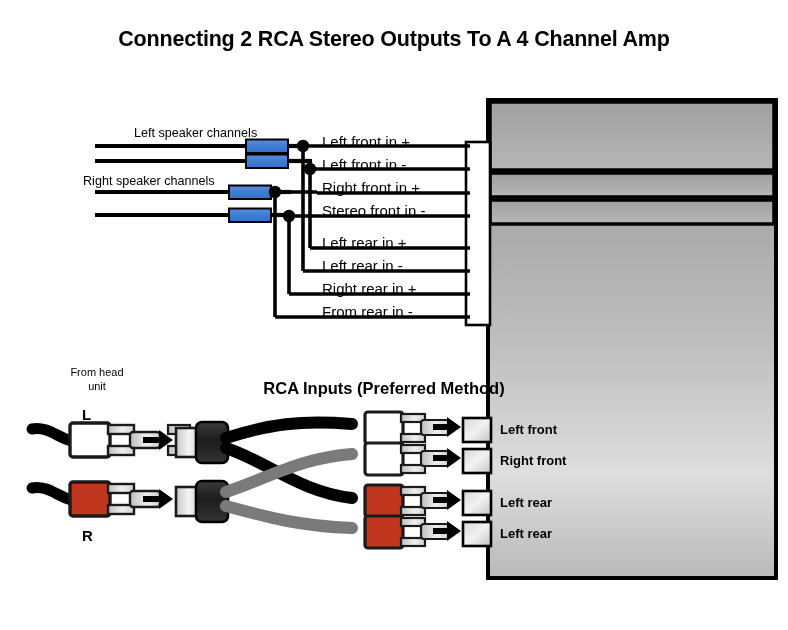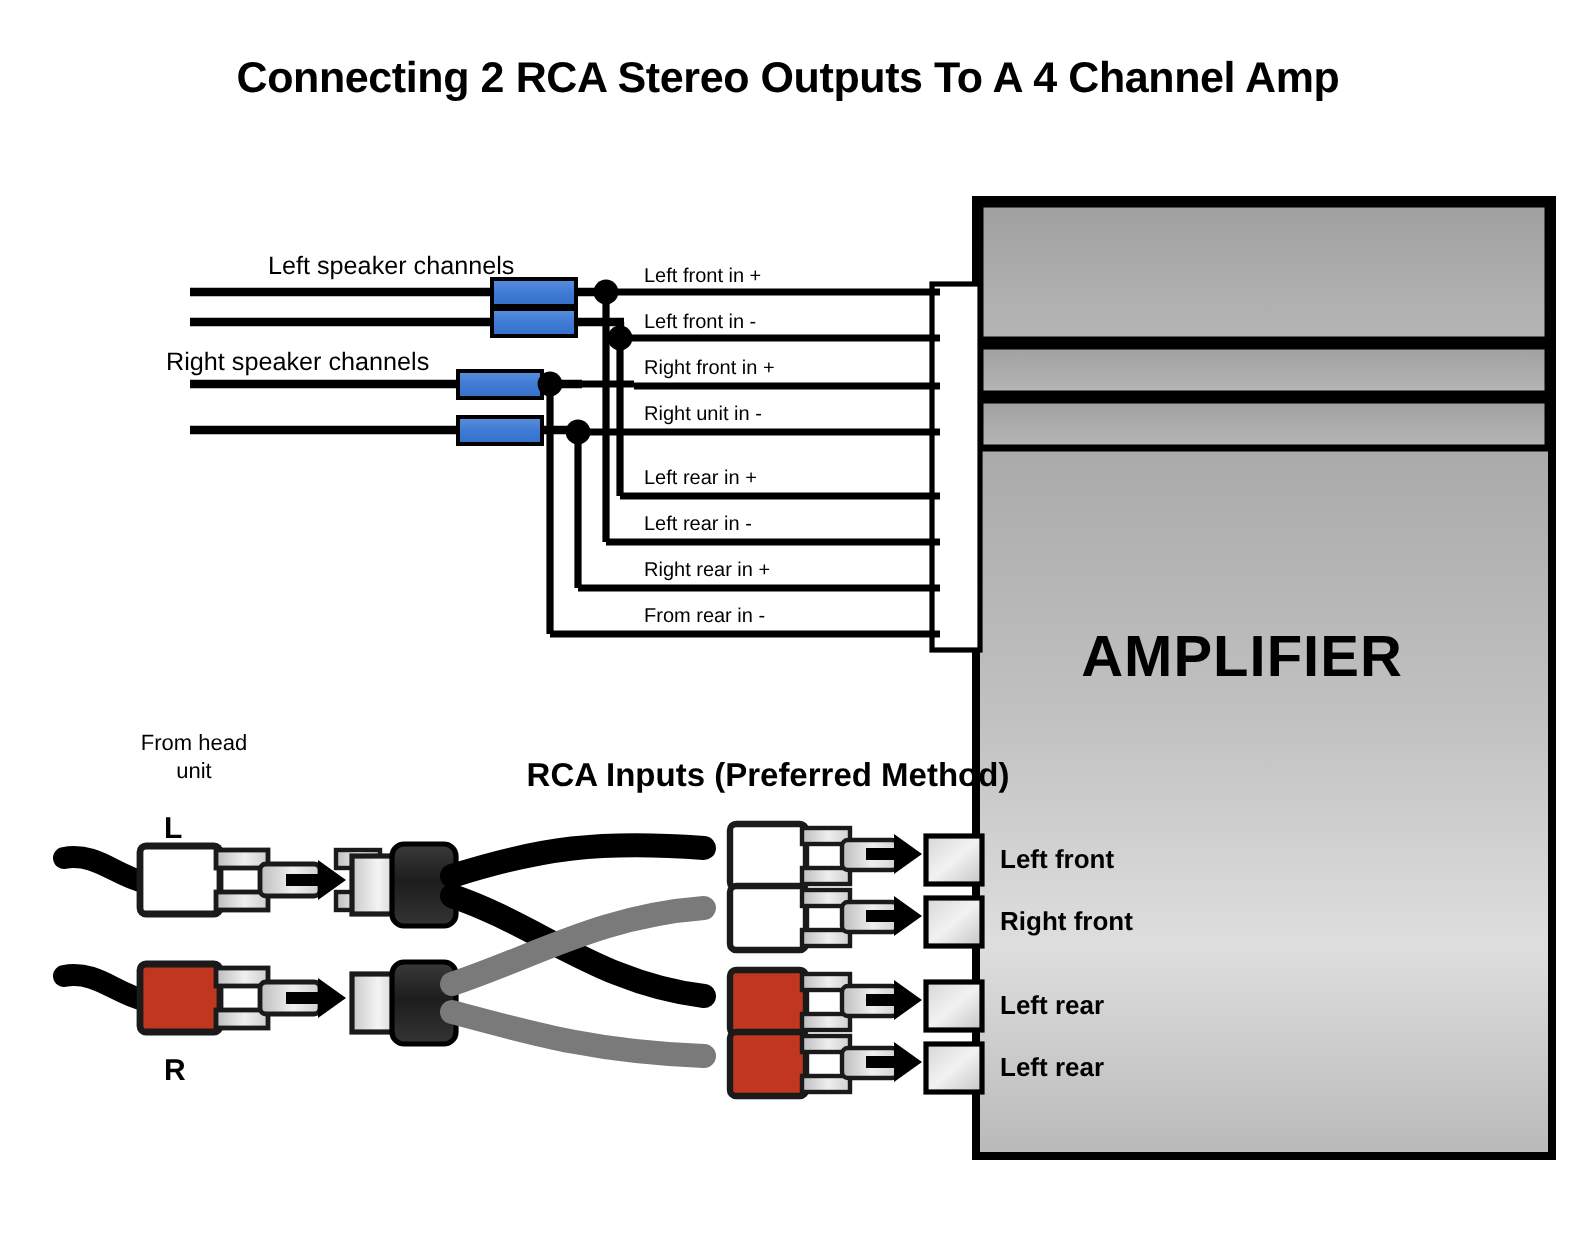--- a/index.html
+++ b/index.html
@@ -12,7 +12,7 @@
   #sli{left:0;top:90px;width:600px;text-align:center;font-size:15.5px;font-weight:bold;}
   #rcaTitle{left:0;top:379px;width:768px;text-align:center;font-size:16.5px;font-weight:bold;}
   .lbl{font-size:12.6px;}
-  .wlbl{font-size:10px;}
+  .wlbl{font-size:15px;}
   .jlbl{font-size:13px;font-weight:bold;}
   #lsc{left:86px;top:126px;margin-left:48px;}
   #rsc{left:83px;top:174px;}

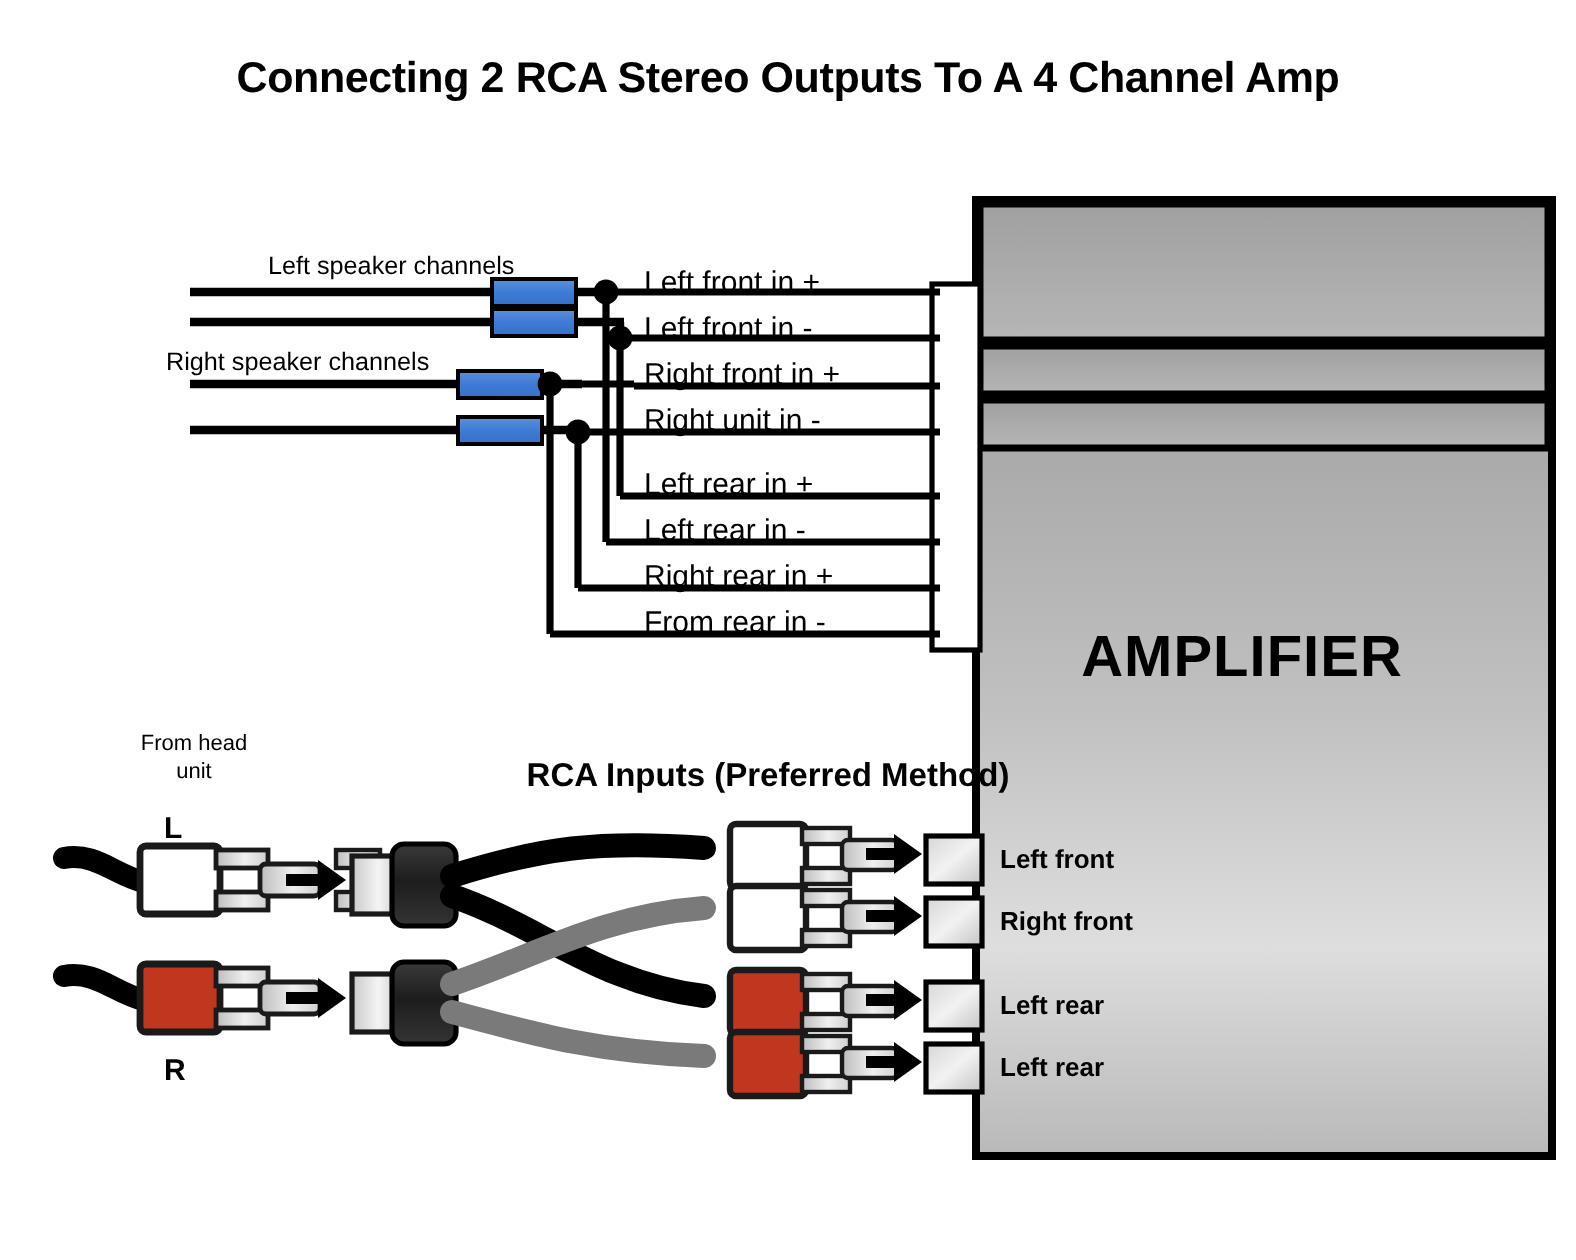--- a/index.html
+++ b/index.html
@@ -242,7 +242,7 @@
   <div class="t wlbl" style="left:322px;top:133px">Left front in +</div>
   <div class="t wlbl" style="left:322px;top:156px">Left front in -</div>
   <div class="t wlbl" style="left:322px;top:179px">Right front in +</div>
-  <div class="t wlbl" style="left:322px;top:202px">Right unit in -</div>
+  <div class="t wlbl" style="left:322px;top:202px">Stereo front in -</div>
   <div class="t wlbl" style="left:322px;top:234px">Left rear in +</div>
   <div class="t wlbl" style="left:322px;top:257px">Left rear in -</div>
   <div class="t wlbl" style="left:322px;top:280px">Right rear in +</div>

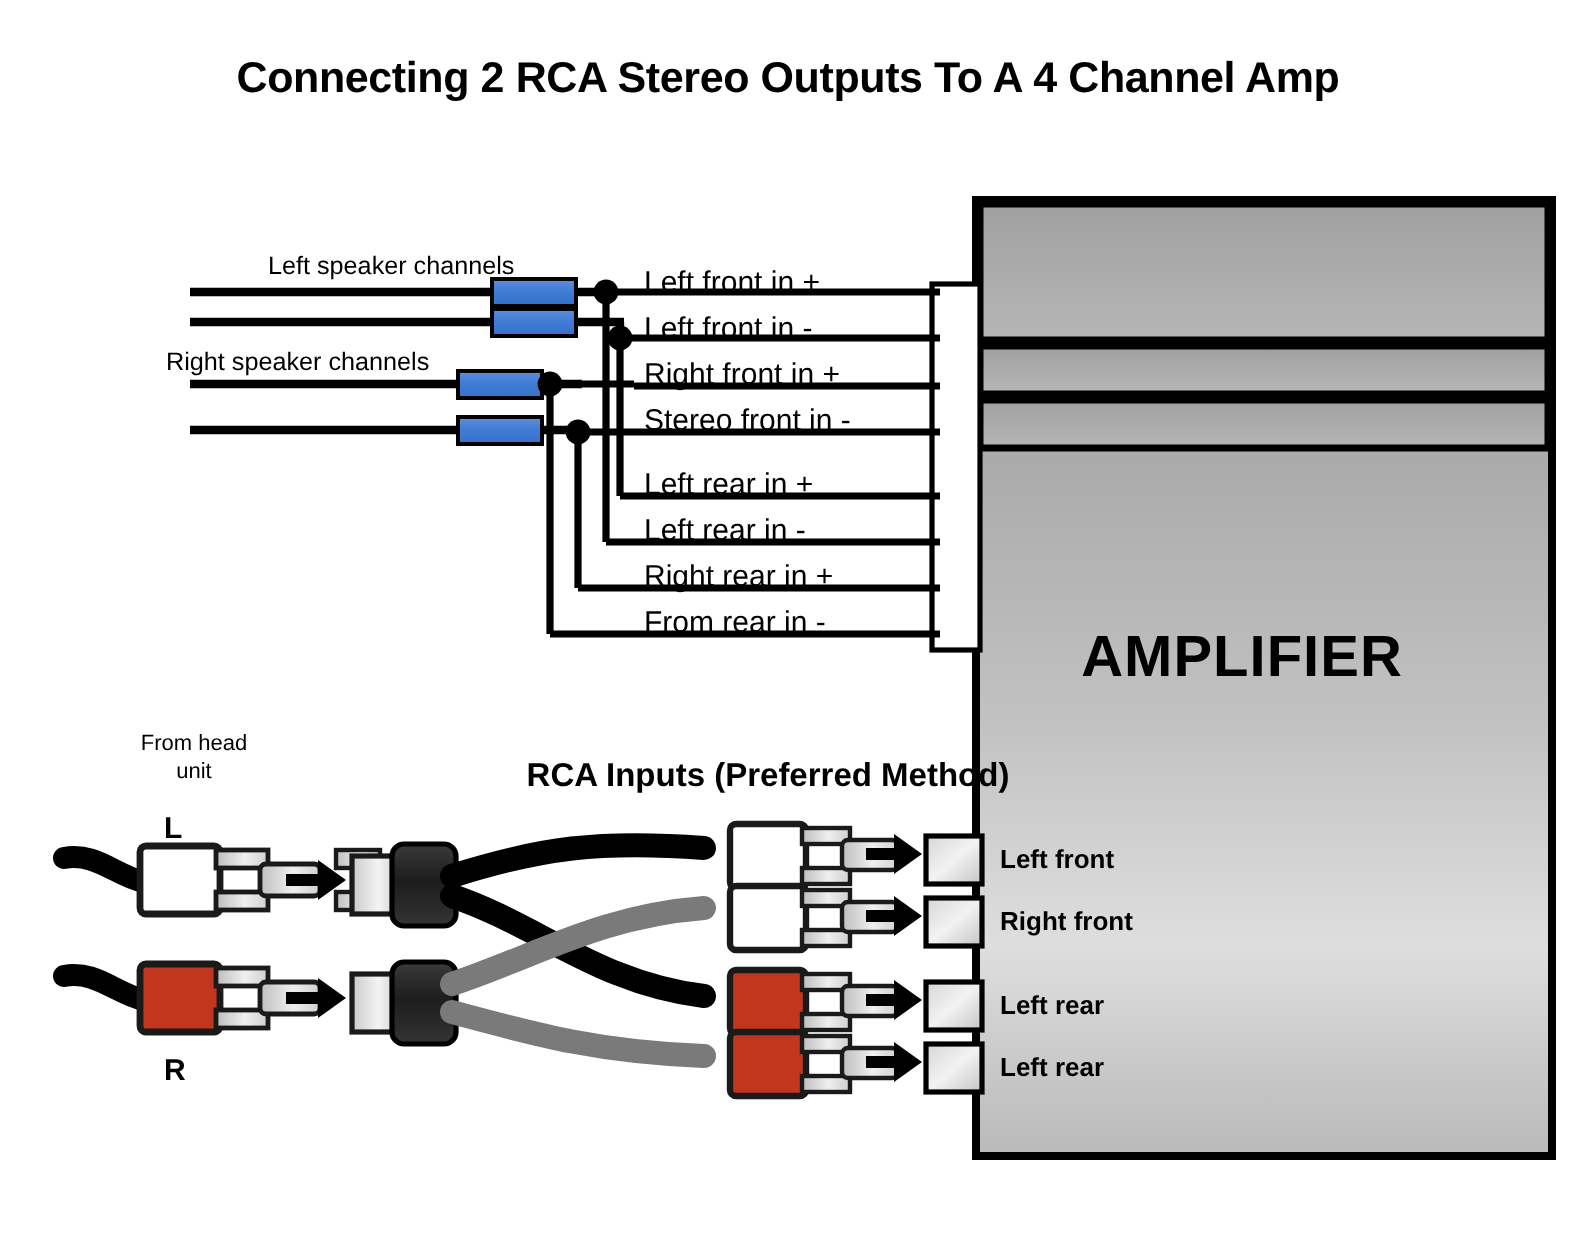--- a/index.html
+++ b/index.html
@@ -248,7 +248,6 @@
   <div class="t wlbl" style="left:322px;top:280px">Right rear in +</div>
   <div class="t wlbl" style="left:322px;top:303px">From rear in -</div>
 
-  <div class="t" id="ampText">AMPLIFIER</div>
 
   <div class="t" id="fromhu">From head unit</div>
   <div class="t" id="lLbl">L</div>

